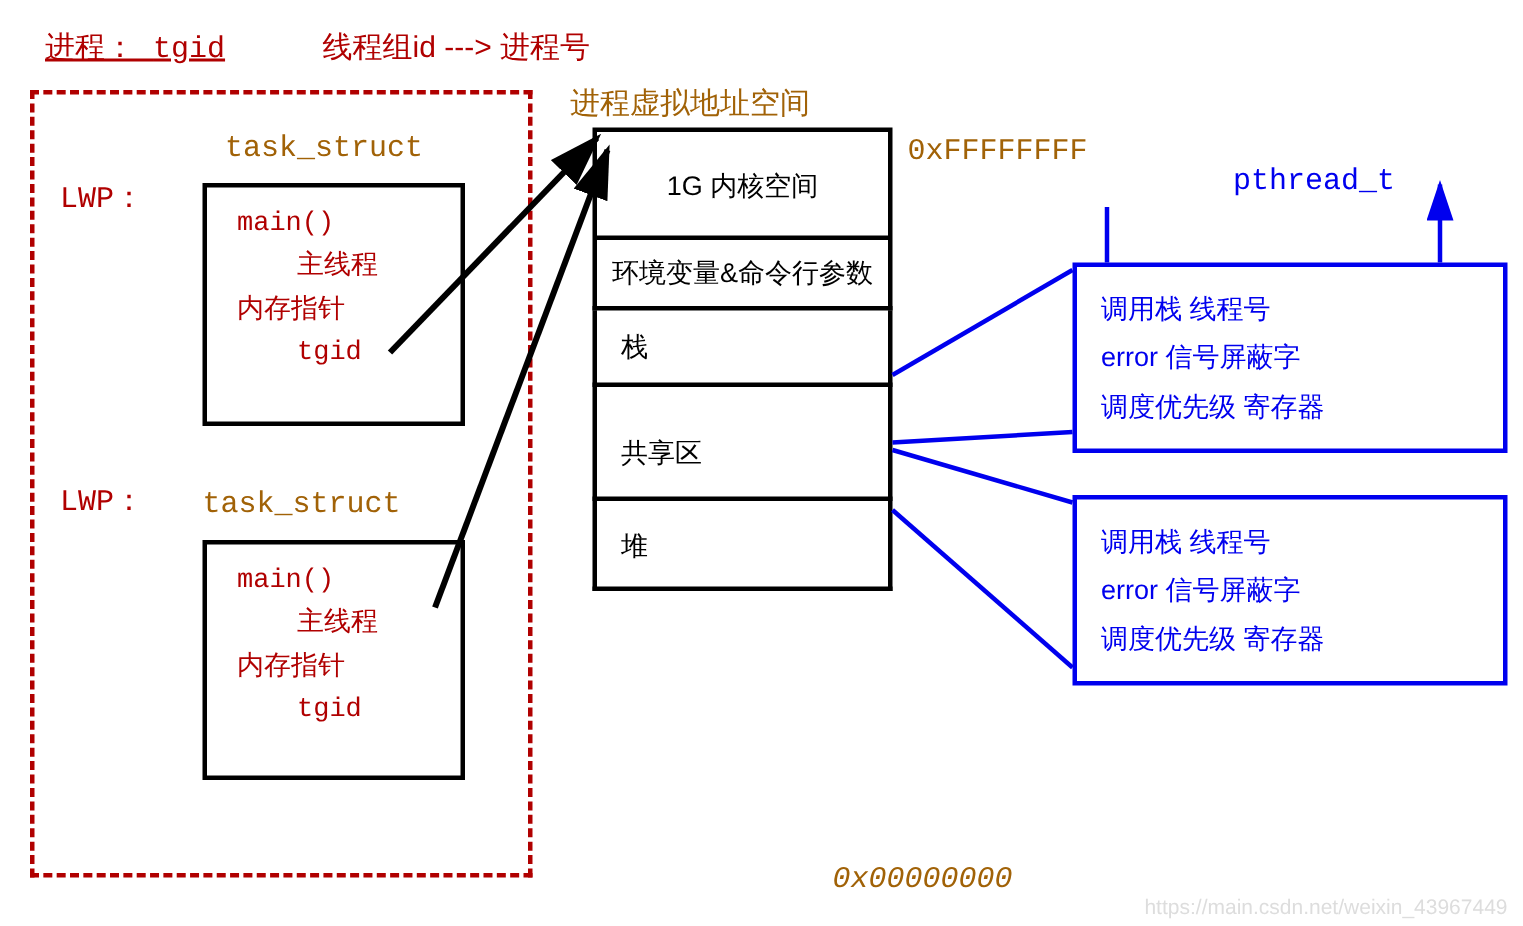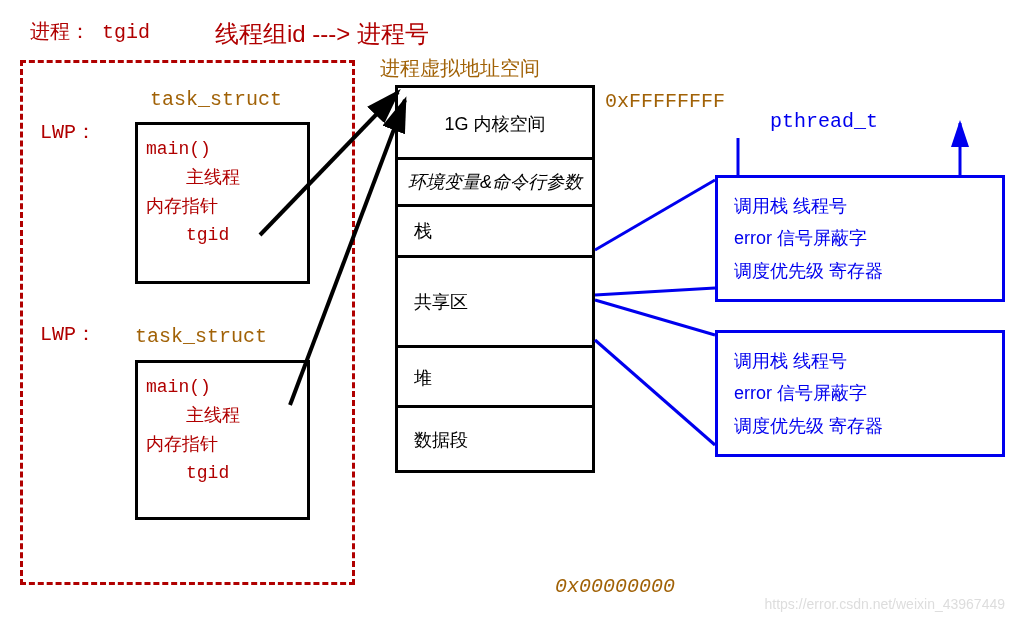--- a/index.html
+++ b/index.html
@@ -84,7 +84,7 @@
 </head>
 <body>
 
-<div class="abs red-text mono" style="left:30px; top:18px; font-size:20px;">
+<div class="abs red-text mono" style="left:30px; top:18px; font-size:20px;text-decoration:underline;">
   <span>进程：</span>
   <span>tgid</span>
 </div>

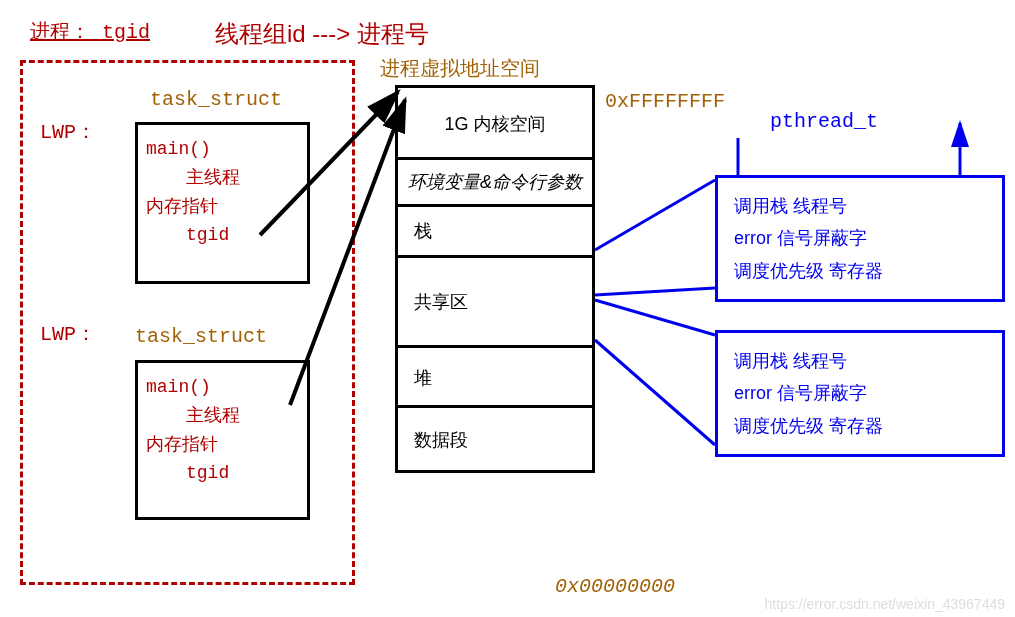--- a/index.html
+++ b/index.html
@@ -88,7 +88,7 @@
   <span>进程：</span>
   <span>tgid</span>
 </div>
-<div class="abs red-text" style="left:215px; top:18px; font-size:24px;">线程组id ---&gt; 进程号</div>
+<div class="abs red-text" style="left:215px; top:18px; font-size:20px;">线程组id ---&gt; 进程号</div>
 
 <div class="abs red-dash"></div>
 

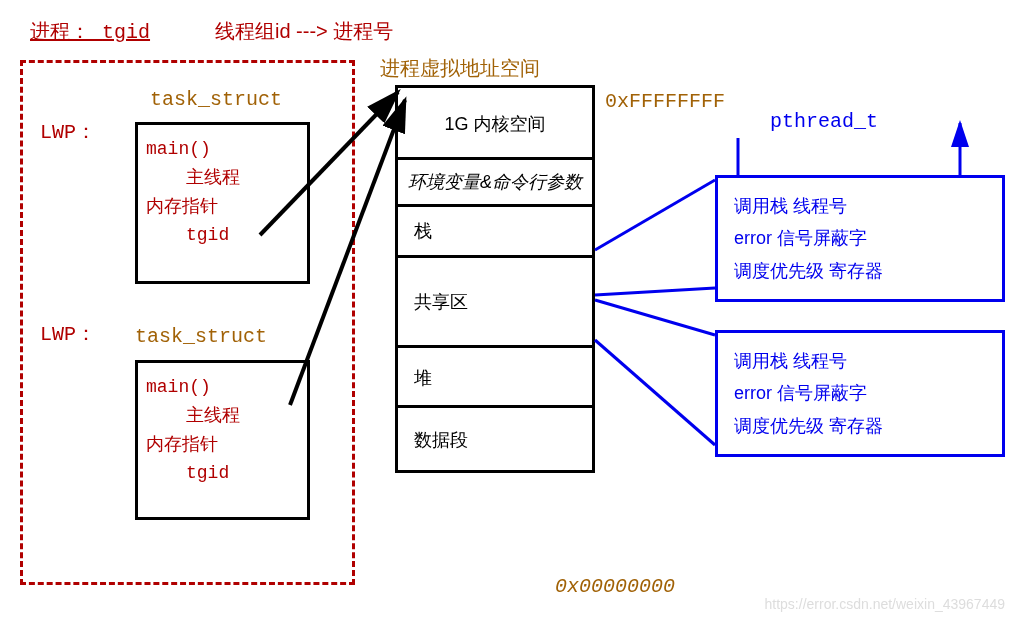--- a/index.html
+++ b/index.html
@@ -60,7 +60,7 @@
 
     
     .callout {
-      left: 770px; top: 110px;
+      left: 822px; top: 110px;
       color: #0000ee;
       font-family: "Courier New", monospace;
       font-size: 20px;

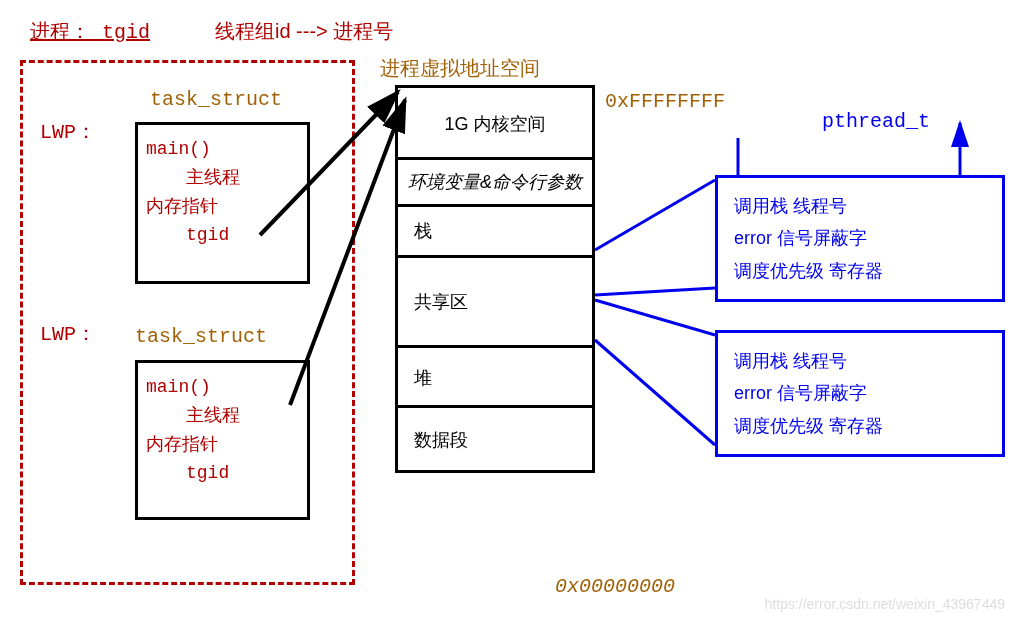--- a/index.html
+++ b/index.html
@@ -33,7 +33,7 @@
     .ts1 { left: 135px; top: 122px; width: 175px; height: 162px; }
     .ts2 { left: 135px; top: 360px; width: 175px; height: 160px; }
 
-    .inner-red { color: #b00000; line-height: 1.6; padding: 10px 8px; font-family: "Courier New", "SimSun", monospace; }
+    .inner-red { color: #b00000; line-height: 1.6; padding: 10px 8px; font-family: "Courier New", "SimSun", monospace; margin-left: 12px; }
 
     
     .mem-col { left: 395px; top: 85px; width: 200px; }

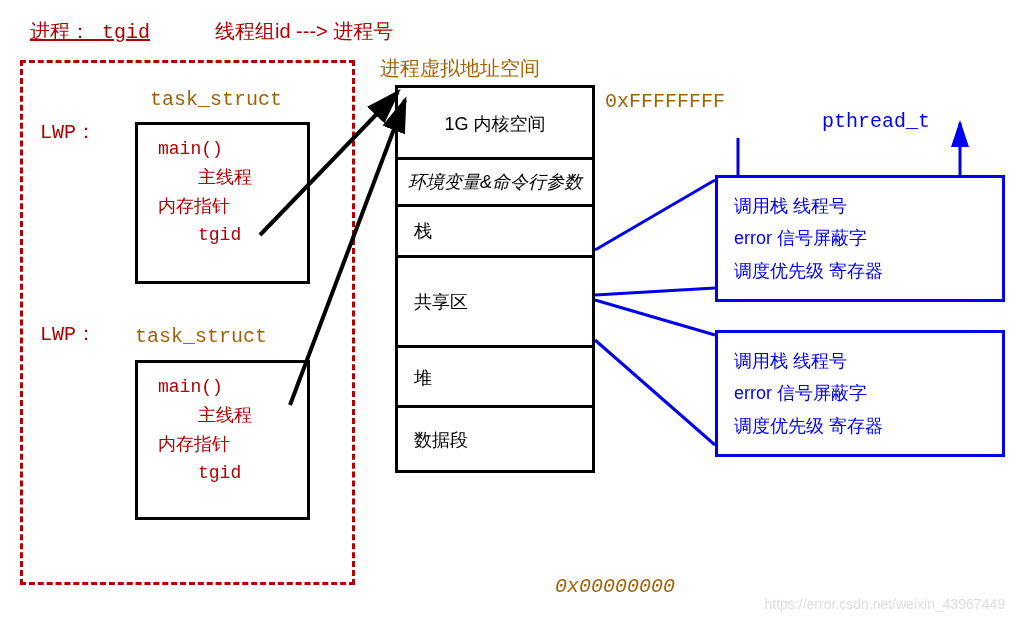--- a/index.html
+++ b/index.html
@@ -122,7 +122,7 @@
 
 <div class="abs mem-col">
   <div class="mem-cell" style="height:75px; line-height:48px;">1G 内核空间</div>
-  <div class="mem-cell" style="padding:10px 6px;font-style:italic;">环境变量&amp;命令行参数</div>
+  <div class="mem-cell" style="padding:10px 6px;">环境变量&amp;命令行参数</div>
   <div class="mem-cell" style="text-align:left; padding-left:16px;">栈</div>
   <div class="mem-cell" style="height:90px; line-height:65px; text-align:left; padding-left:16px;">共享区</div>
   <div class="mem-cell" style="text-align:left; padding-left:16px; height:60px; line-height:36px;">堆</div>

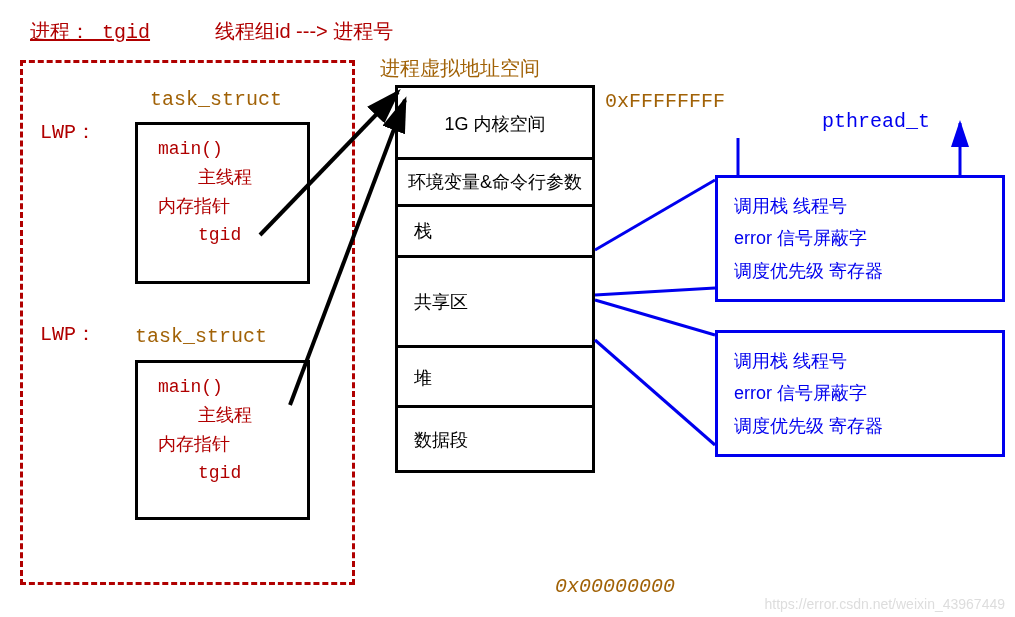--- a/index.html
+++ b/index.html
@@ -124,7 +124,7 @@
   <div class="mem-cell" style="height:75px; line-height:48px;">1G 内核空间</div>
   <div class="mem-cell" style="padding:10px 6px;">环境变量&amp;命令行参数</div>
   <div class="mem-cell" style="text-align:left; padding-left:16px;">栈</div>
-  <div class="mem-cell" style="height:90px; line-height:65px; text-align:left; padding-left:16px;">共享区</div>
+  <div class="mem-cell" style="height:76px; line-height:65px; text-align:left; padding-left:16px;">共享区</div>
   <div class="mem-cell" style="text-align:left; padding-left:16px; height:60px; line-height:36px;">堆</div>
   <div class="mem-cell" style="text-align:left; padding-left:16px; height:65px; line-height:40px;">数据段</div>
 </div>

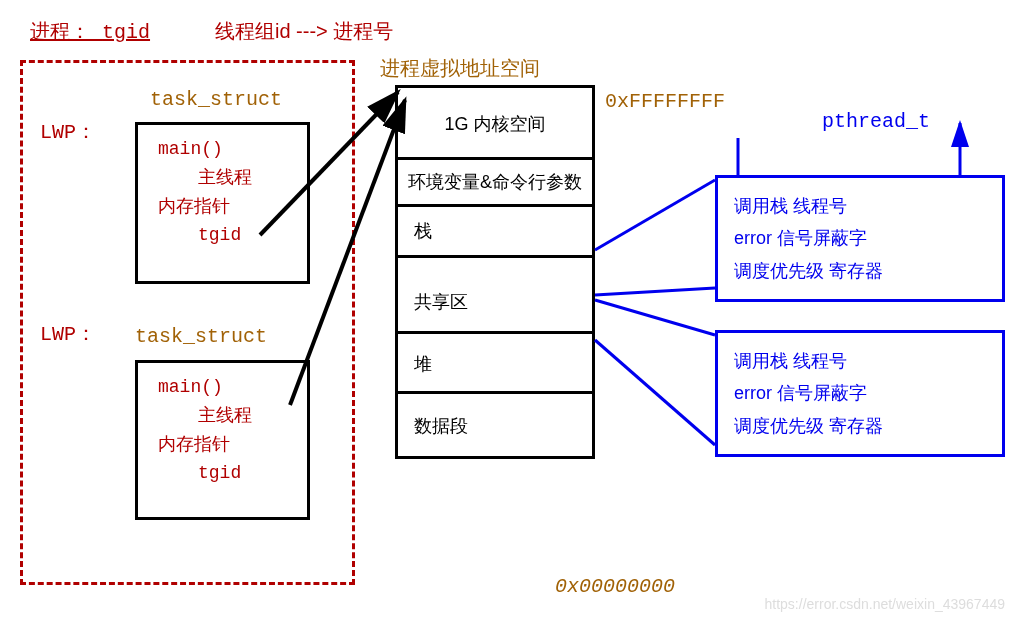--- a/index.html
+++ b/index.html
@@ -126,7 +126,6 @@
   <div class="mem-cell" style="text-align:left; padding-left:16px;">栈</div>
   <div class="mem-cell" style="height:76px; line-height:65px; text-align:left; padding-left:16px;">共享区</div>
   <div class="mem-cell" style="text-align:left; padding-left:16px; height:60px; line-height:36px;">堆</div>
-  <div class="mem-cell" style="text-align:left; padding-left:16px; height:65px; line-height:40px;">数据段</div>
 </div>
 
 <div class="abs callout">pthread_t</div>

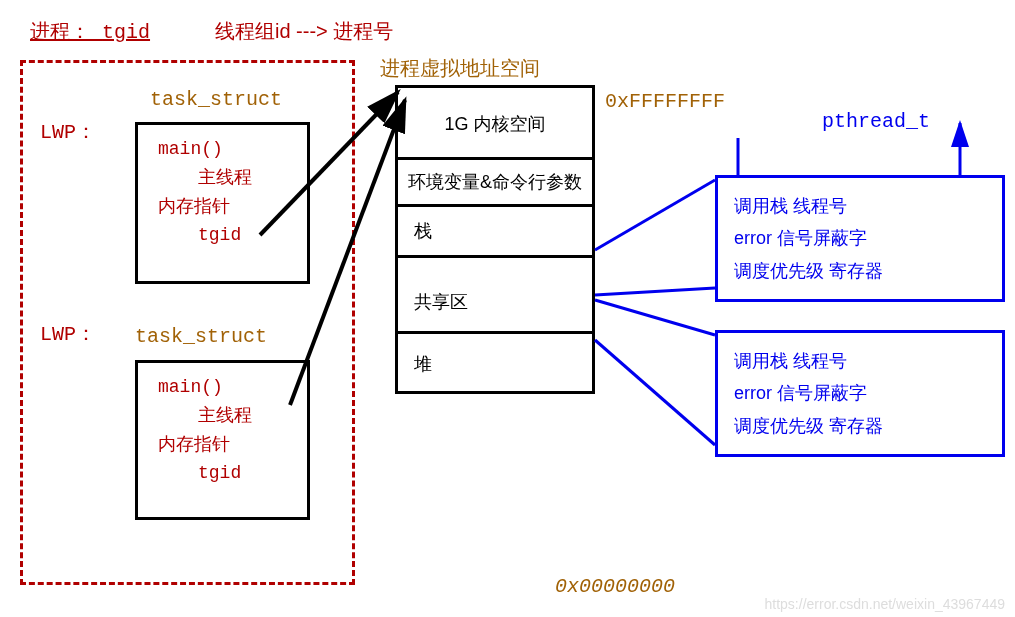--- a/index.html
+++ b/index.html
@@ -141,7 +141,7 @@
   <div>调度优先级  寄存器</div>
 </div>
 
-<div class="abs watermark">https://error.csdn.net/weixin_43967449</div>
+<div class="abs watermark">https://main.csdn.net/weixin_43967449</div>
 
 <svg class="overlay">
   <defs>

